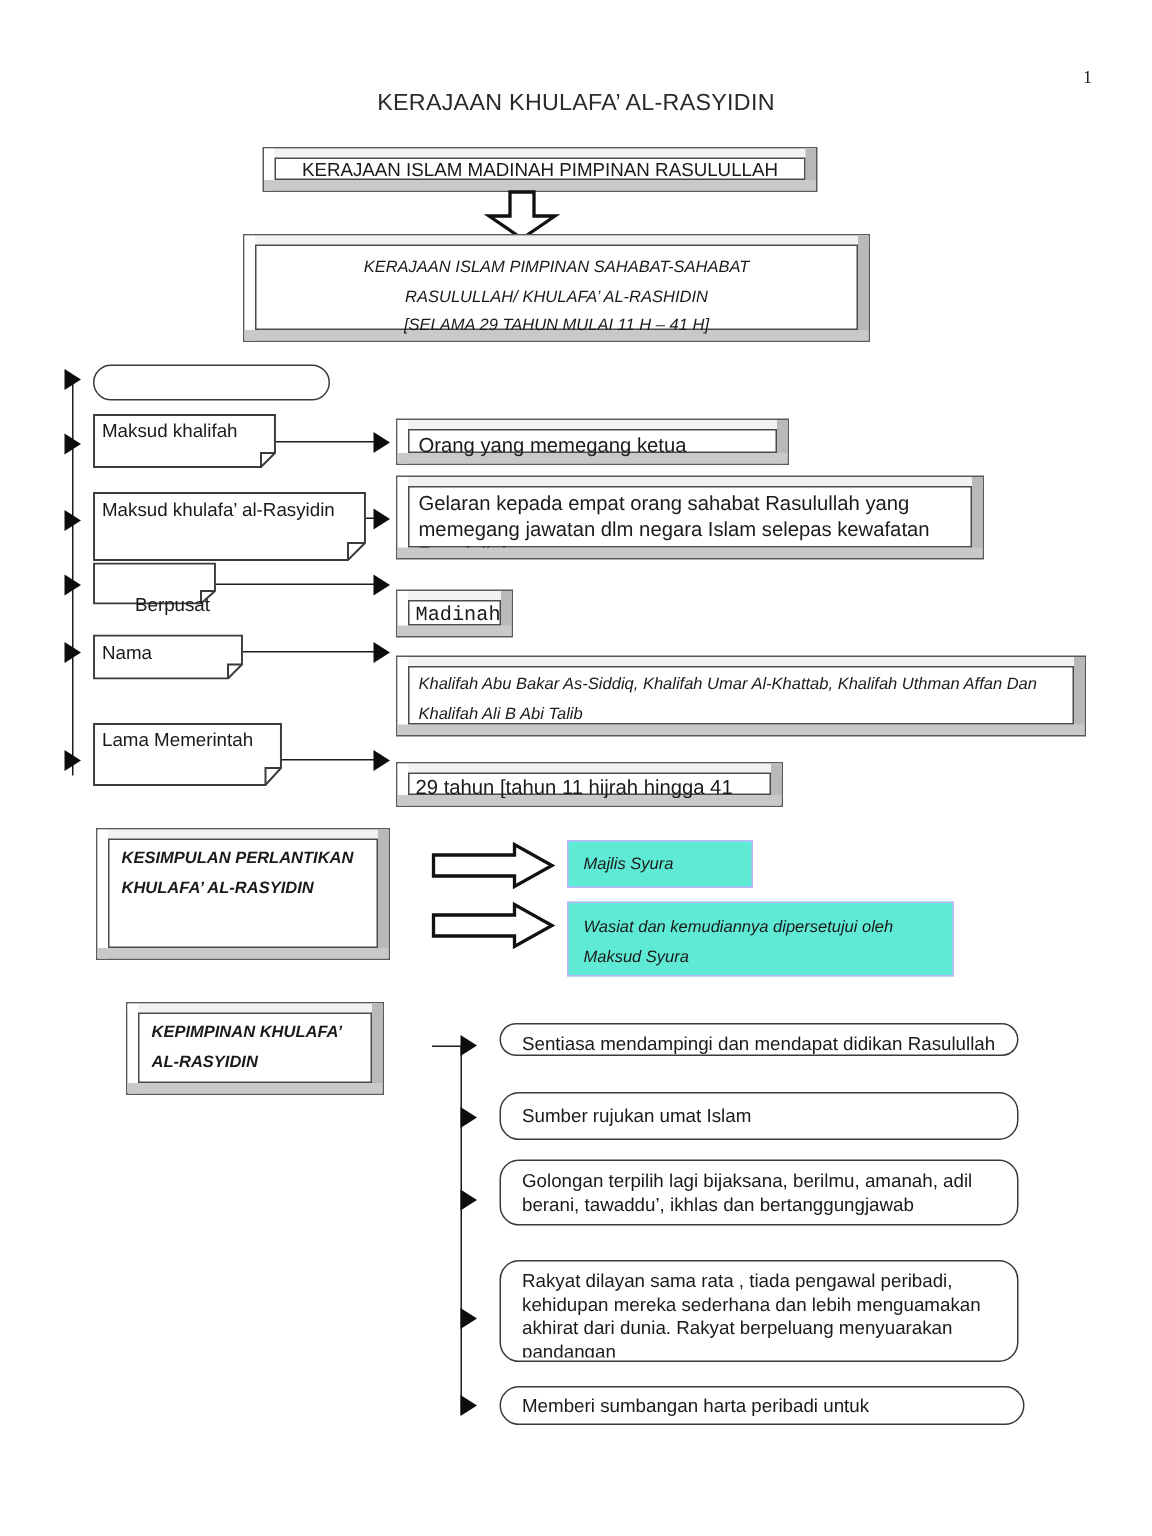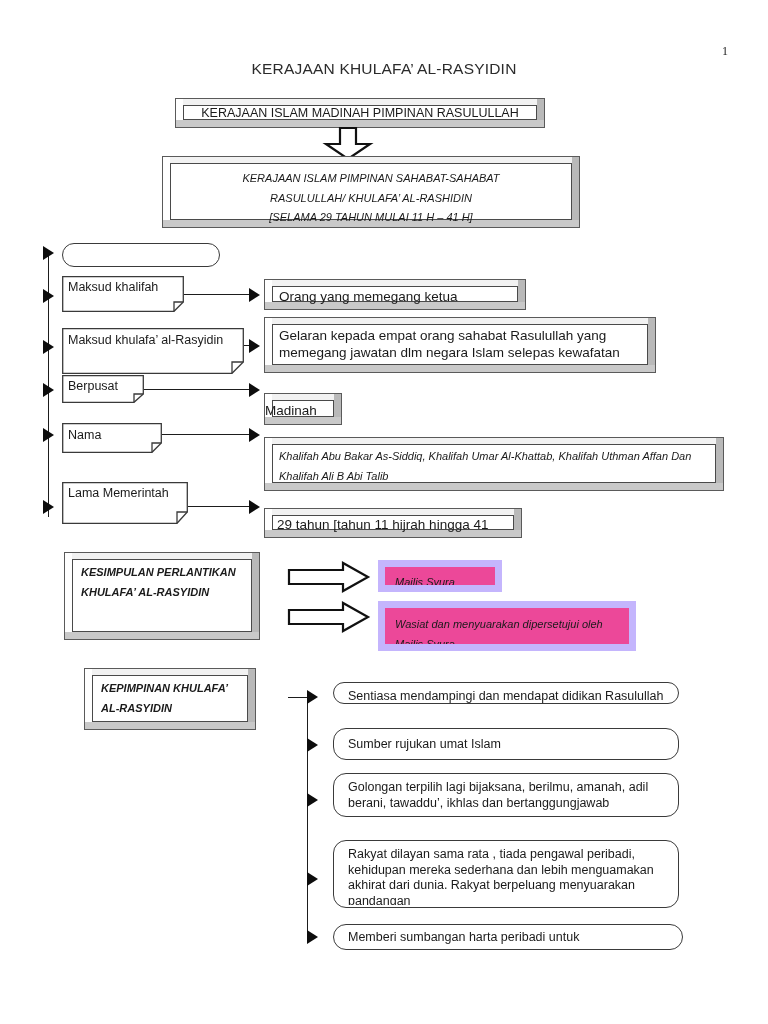--- a/index.html
+++ b/index.html
@@ -173,7 +173,7 @@
   <path d="M0.7,0.7 H81.3 V19 L72,27.3 H0.7 Z" fill="#ffffff" stroke="#3a3a3a" stroke-width="1.3"></path>
   <path d="M81.3,19 H72 V27.3" fill="none" stroke="#3a3a3a" stroke-width="1.3"></path>
 </svg>
-<div class="abs t12" style="left:68px;top:379px;width:72px;height:16px;overflow:hidden;">Berpusat</div>
+<div class="abs t12" style="left:68px;top:396px;width:72px;height:16px;overflow:hidden;text-align:right;">Berpusat</div>
 <div class="abs hline" style="left:144px;top:389px;width:108px;"></div>
 <div class="abs tri" style="left:249px;top:383px;"></div>
 

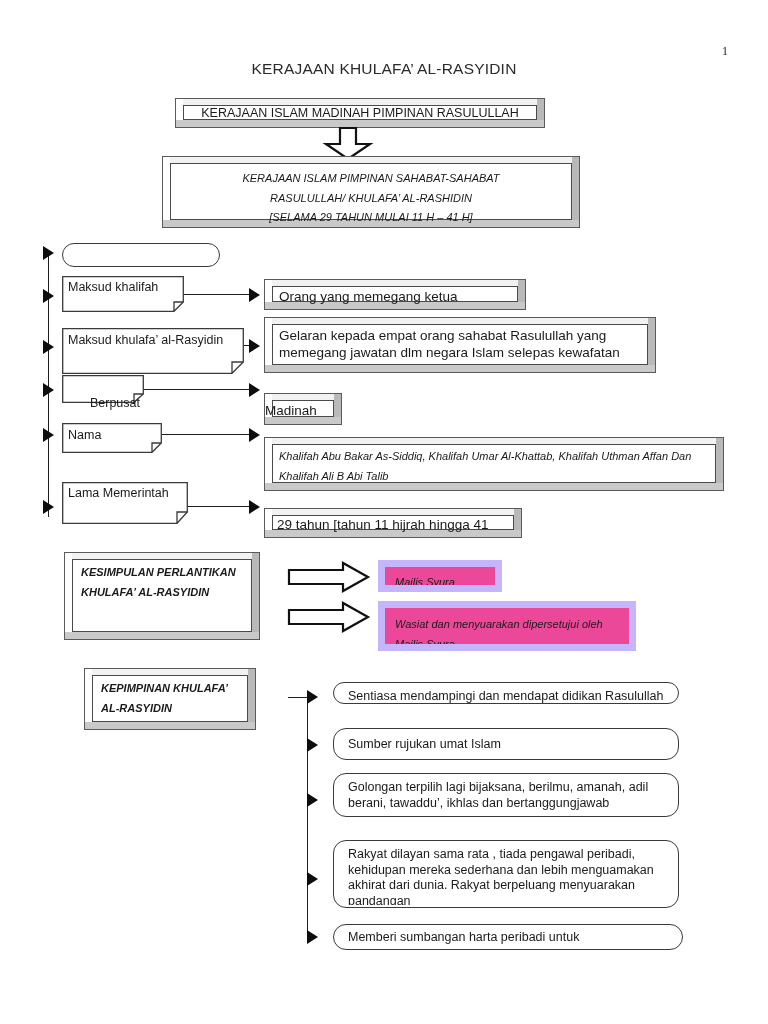--- a/index.html
+++ b/index.html
@@ -183,7 +183,7 @@
   <div class="bv right"></div>
     <div class="bv bottom"></div>
   <div class="inner"></div>
-  <div class="txt t13" style="top:8px;left:0;right:6px;height:16px;">Madinah</div>
+  <div class="txt t13" style="top:8px;left:12px;right:6px;height:16px;font-family:Liberation Mono, monospace;">Madinah</div>
 </div>
 
 <svg class="abs" style="left:62px;top:423px;" width="100" height="30" viewBox="0 0 100 30">

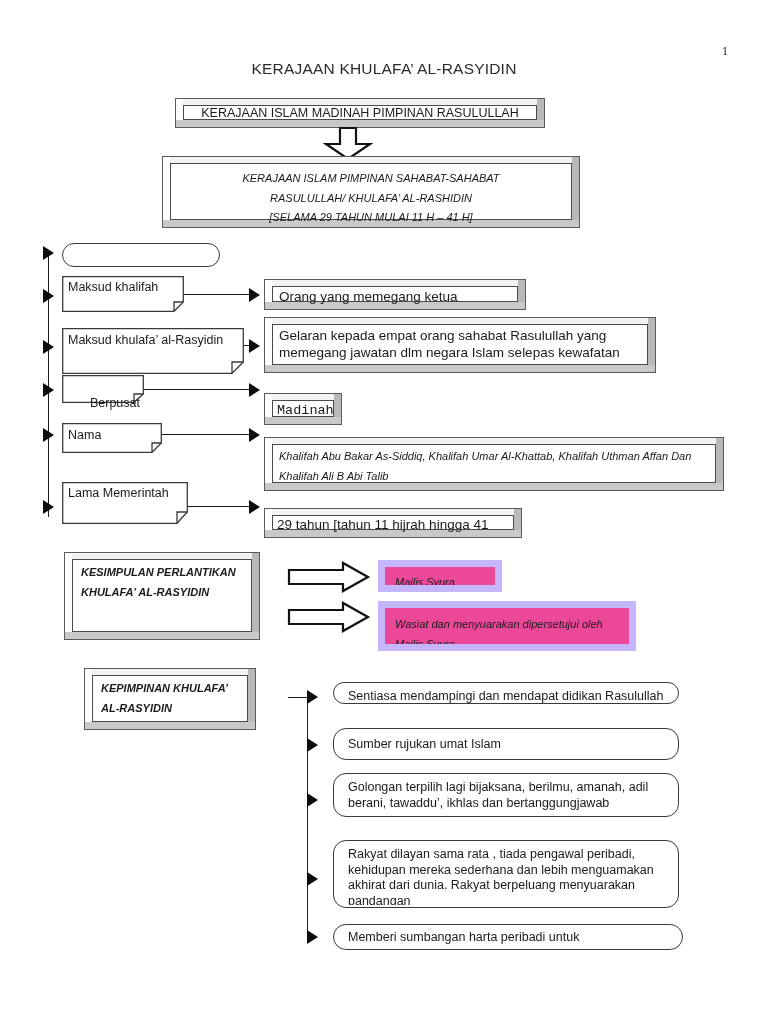--- a/index.html
+++ b/index.html
@@ -58,7 +58,7 @@
 
   
   .flat{
-    background:#ec4899;border:7px solid #c4b5fd;box-sizing:border-box;
+    background:#5eead4;border:1px solid #c4b5fd;box-sizing:border-box;
     overflow:hidden;
   }
 

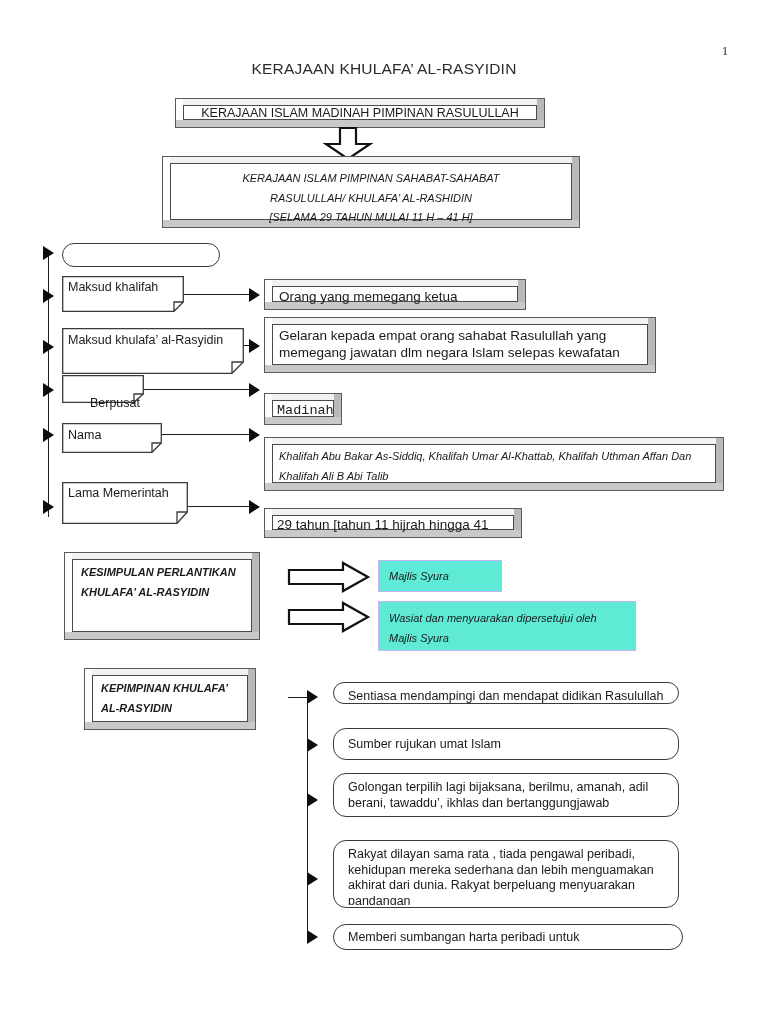--- a/index.html
+++ b/index.html
@@ -240,7 +240,7 @@
   <polygon points="1,8 55,8 55,1 80,15 55,29 55,22 1,22" fill="#ffffff" stroke="#111111" stroke-width="2.2"></polygon>
 </svg>
 <div class="abs flat" style="left:378px;top:601px;width:258px;height:50px;">
-  <div class="txt t14" style="top:7px;left:10px;right:8px;">Wasiat dan menyuarakan dipersetujui oleh Majlis Syura</div>
+  <div class="txt t14" style="top:7px;left:10px;right:8px;">Wasiat dan kemudiannya dipersetujui oleh Maksud Syura</div>
 </div>
 
 <div class="abs bevel" style="left:84px;top:668px;width:172px;height:62px;">

